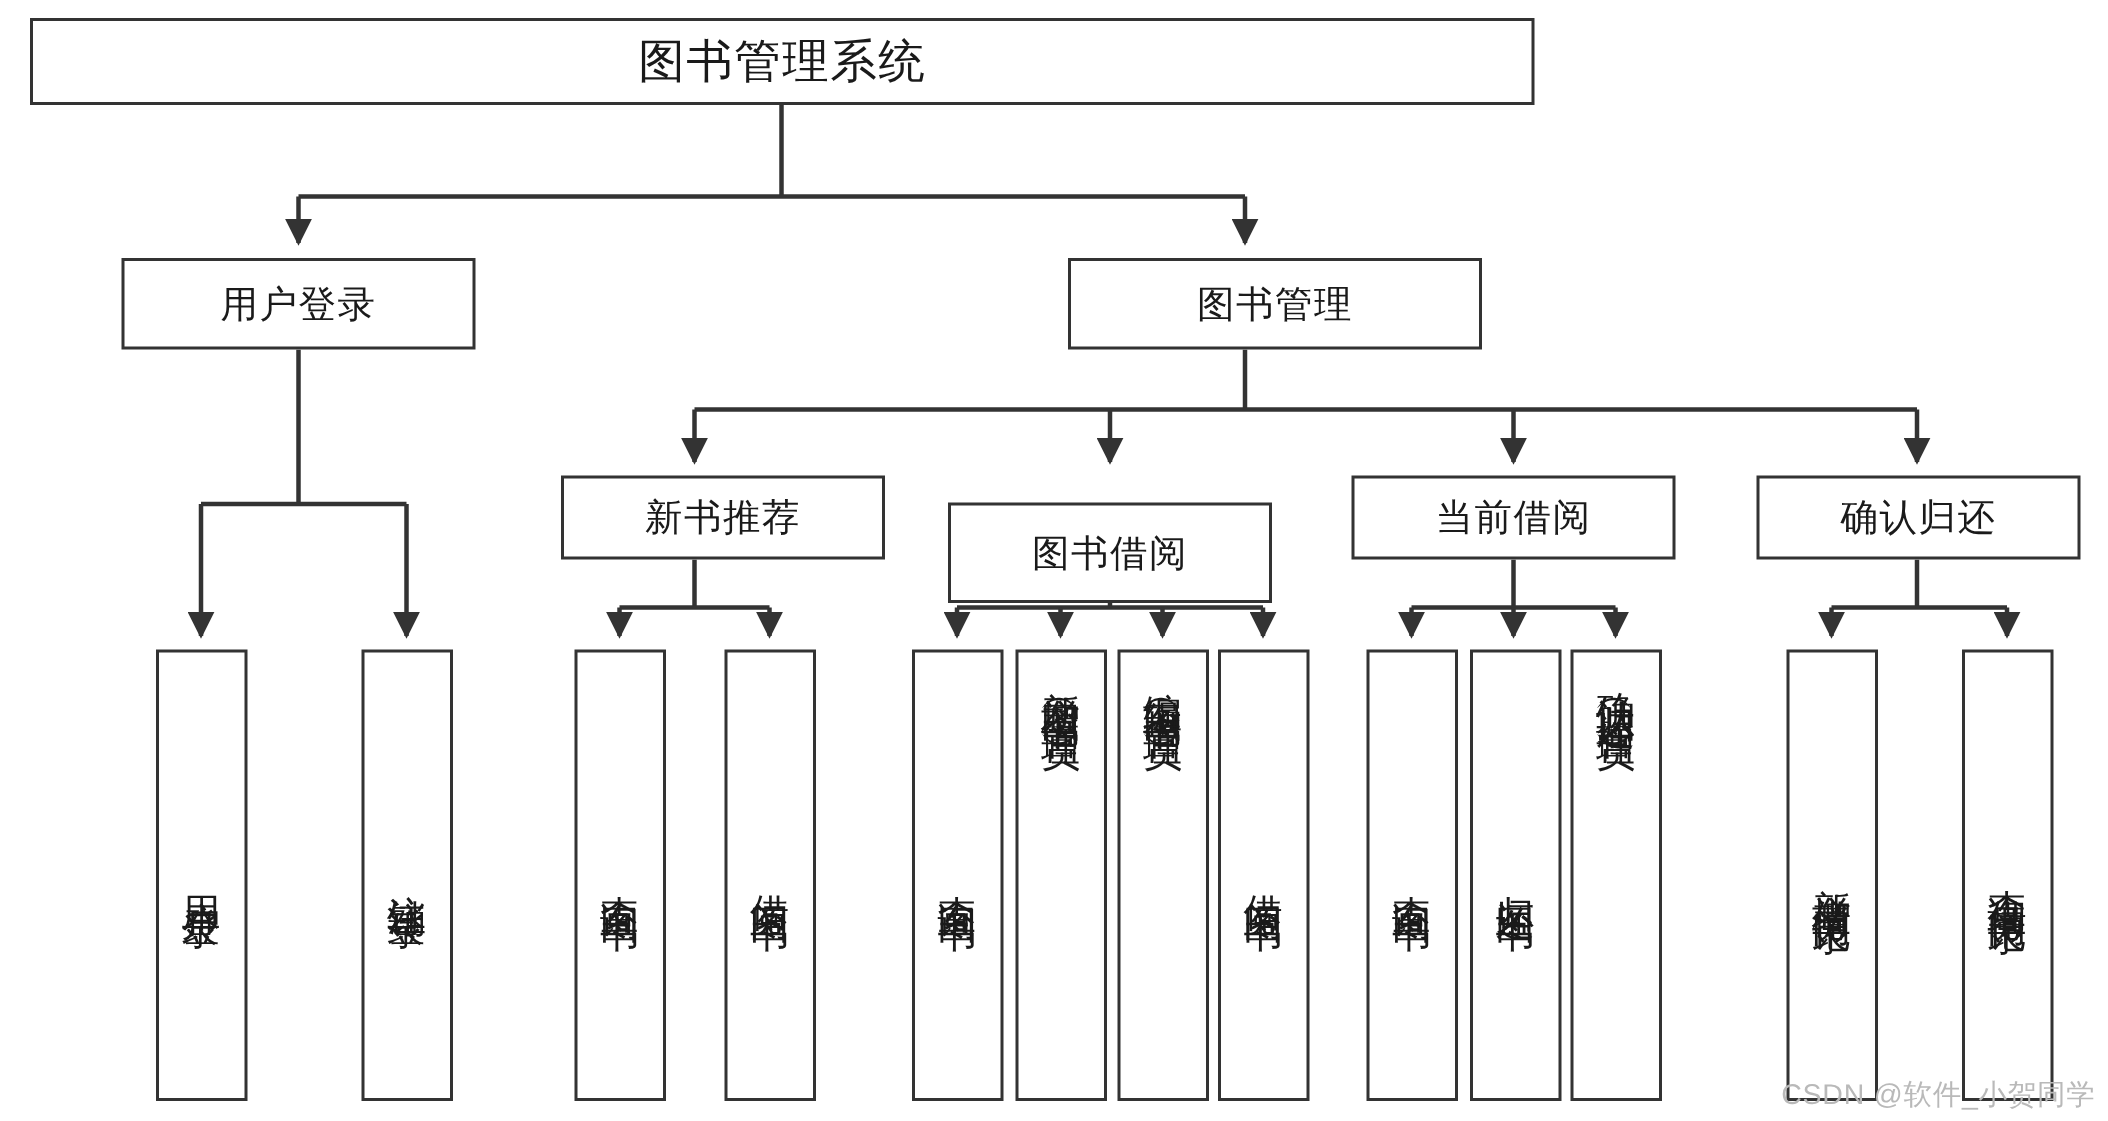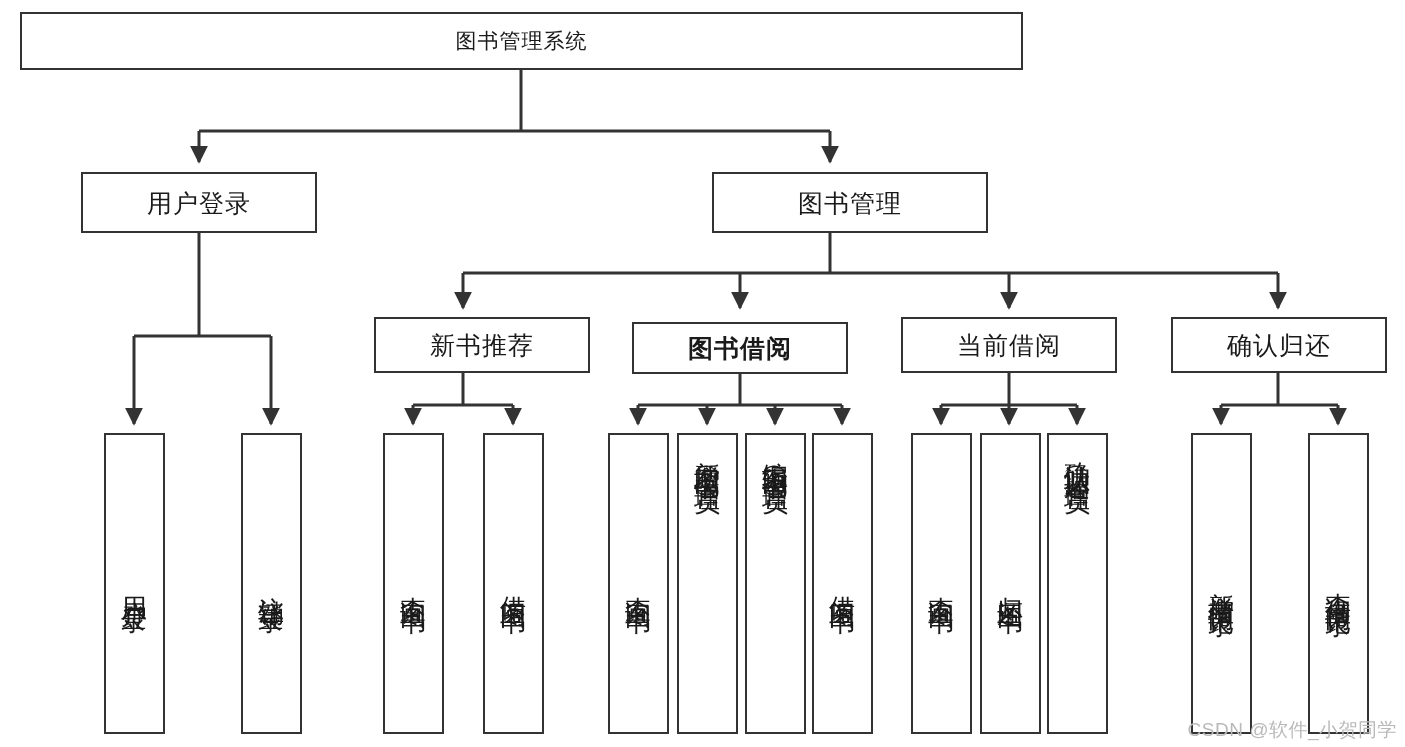--- a/index.html
+++ b/index.html
@@ -47,7 +47,7 @@
     letter-spacing: 1px;
   }
   .node.root .label {
-    font-size: 21px;
+    font-size: 31px;
     letter-spacing: 1px;
     text-align: center;
   }

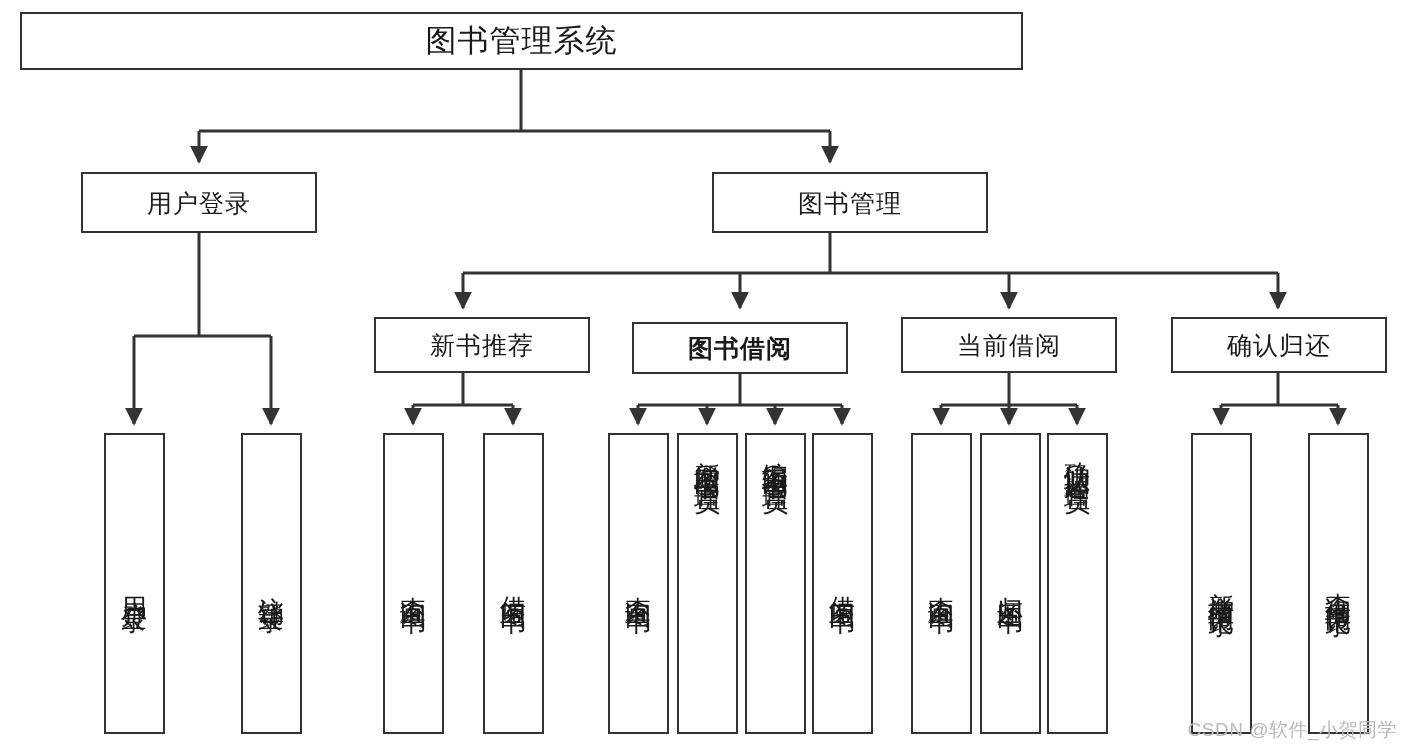--- a/index.html
+++ b/index.html
@@ -147,7 +147,7 @@
   <div class="node h" style="left:362px; top:317px; width:216px; height:56px;margin-left:12px;">
     <span class="label">新书推荐</span>
   </div>
-  <div class="node h" style="left:632px; top:322px; width:216px; height:52px;font-weight:bold;">
+  <div class="node h" style="left:632px; top:335px; width:216px; height:67px;">
     <span class="label">图书借阅</span>
   </div>
   <div class="node h" style="left:901px; top:317px; width:216px; height:56px;">

